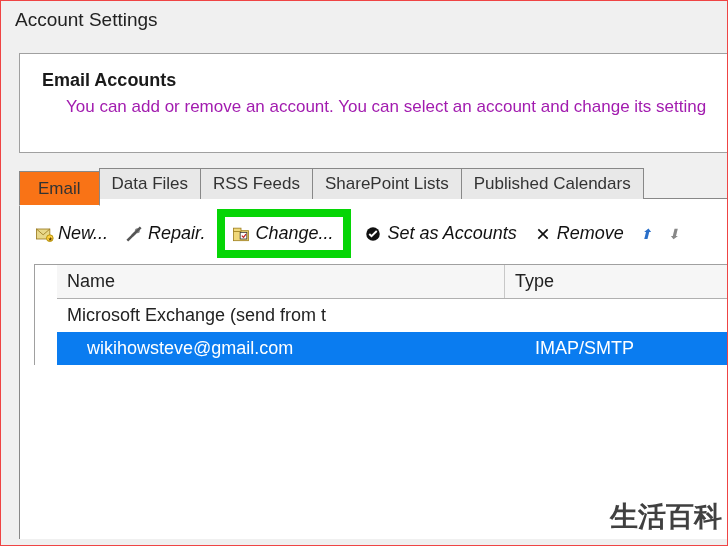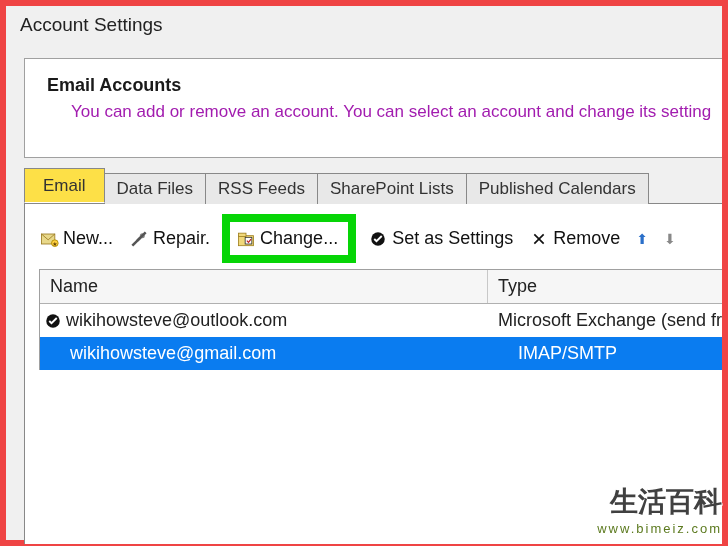--- a/index.html
+++ b/index.html
@@ -13,7 +13,7 @@
       color: #222;
     }
     .window {
-      border: 6px solid #ef4444;
+      border: 1px solid #ef4444;
       background: #f0f0f0;
       width: 100%;
       height: 100%;

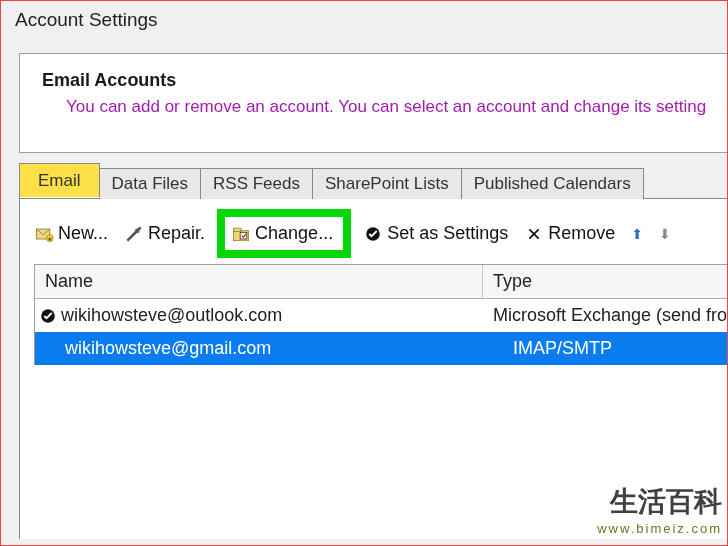--- a/index.html
+++ b/index.html
@@ -65,11 +65,11 @@
       top: 1px;
     }
     .tab.active {
-      background: #fde047;
+      background: #f97316;
       border-bottom: 1px solid #fff;
       z-index: 2;
       padding: 7px 18px 6px;
-      top: 0;
+      top: 8px;
     }
     .tab-body {
       background: #fff;

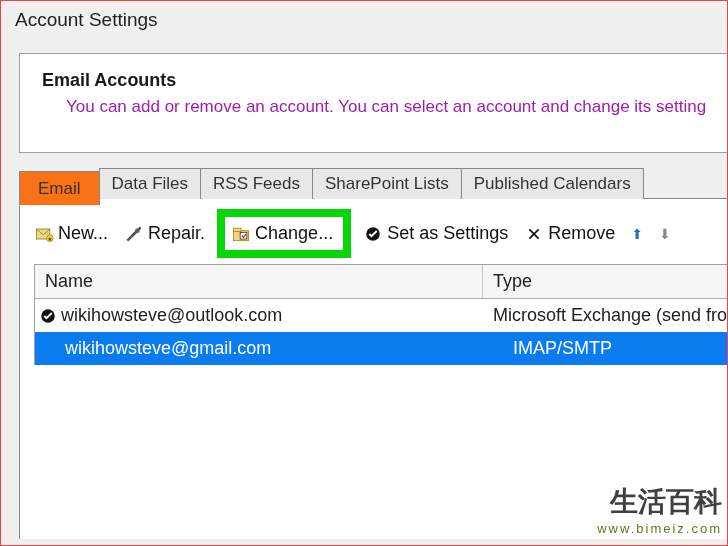--- a/index.html
+++ b/index.html
@@ -84,6 +84,7 @@
       padding: 0 8px 16px 8px;
       font-size: 18px;
       color: #111;
+      font-style: italic;
     }
     .tb-btn {
       display: flex;

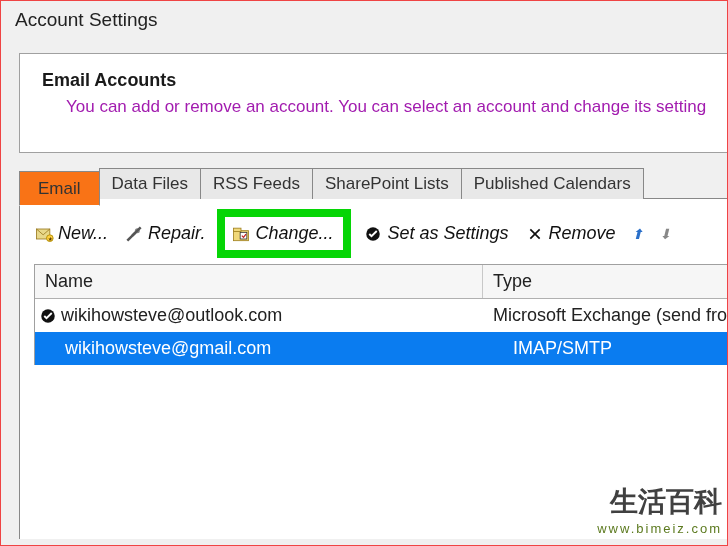--- a/index.html
+++ b/index.html
@@ -238,7 +238,7 @@
                 <path d="M7 12 l3 3 l7 -7" stroke="#fff" stroke-width="2.5" fill="none"></path>
               </svg>
           </span>
-          <span>Set as Settings</span>
+          <span>Set as Accounts</span>
         </div>
 
         <div class="tb-btn">

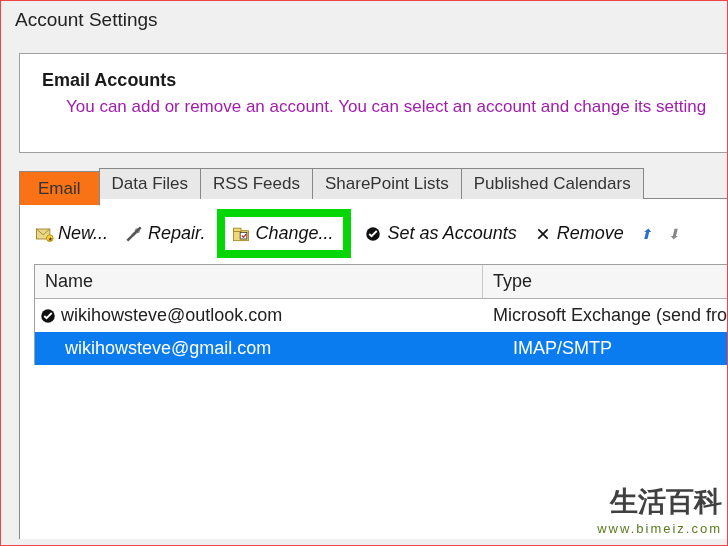--- a/index.html
+++ b/index.html
@@ -118,6 +118,7 @@
       border: 1px solid #a0a0a0;
       border-right: none;
       border-bottom: none;
+      padding-left: 22px;
     }
     .thead {
       display: flex;

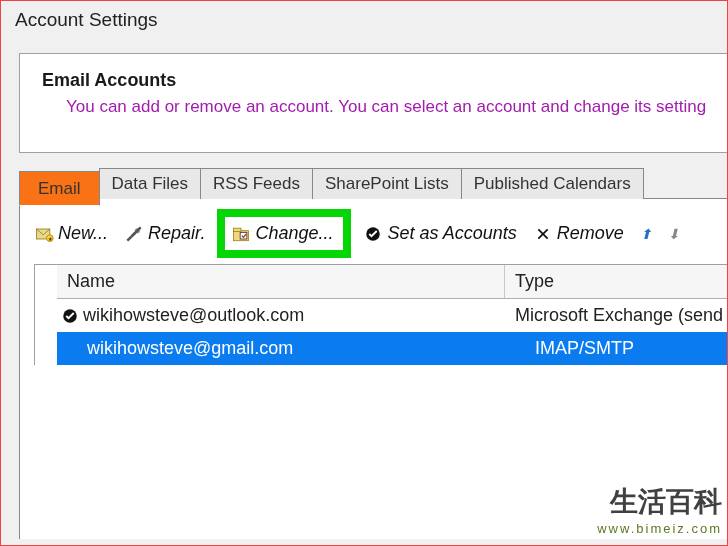--- a/index.html
+++ b/index.html
@@ -266,15 +266,6 @@
         </div>
 
         <div class="trow">
-          <div class="td col-name">
-            <span class="check-icon">
-              <svg viewBox="0 0 24 24" width="18" height="18">
-                  <circle cx="12" cy="12" r="9" fill="#111"></circle>
-                  <path d="M7 12 l3 3 l7 -7" stroke="#fff" stroke-width="2.5" fill="none"></path>
-                </svg>
-            </span>
-            <span>wikihowsteve@outlook.com</span>
-          </div>
           <div class="td col-type">Microsoft Exchange (send from t</div>
         </div>
 

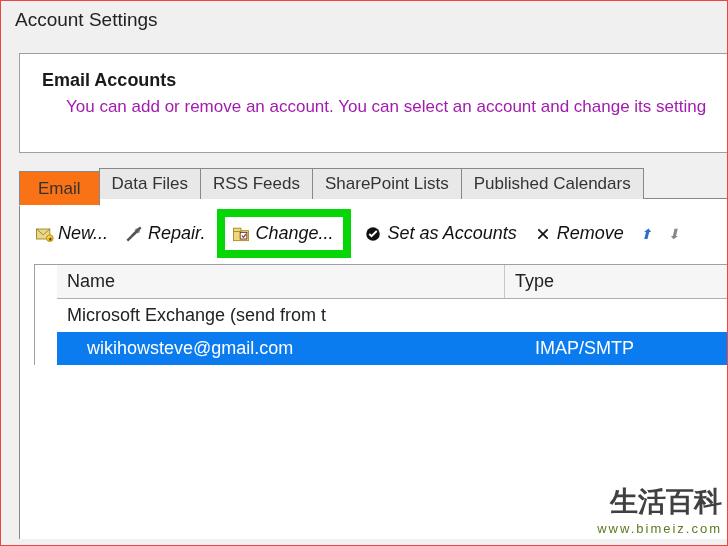--- a/index.html
+++ b/index.html
@@ -282,7 +282,6 @@
 
 <div class="watermark">
   <div class="wm-top">生活百科</div>
-  <div class="wm-url">www.bimeiz.com</div>
 </div>
 
 </body></html>

